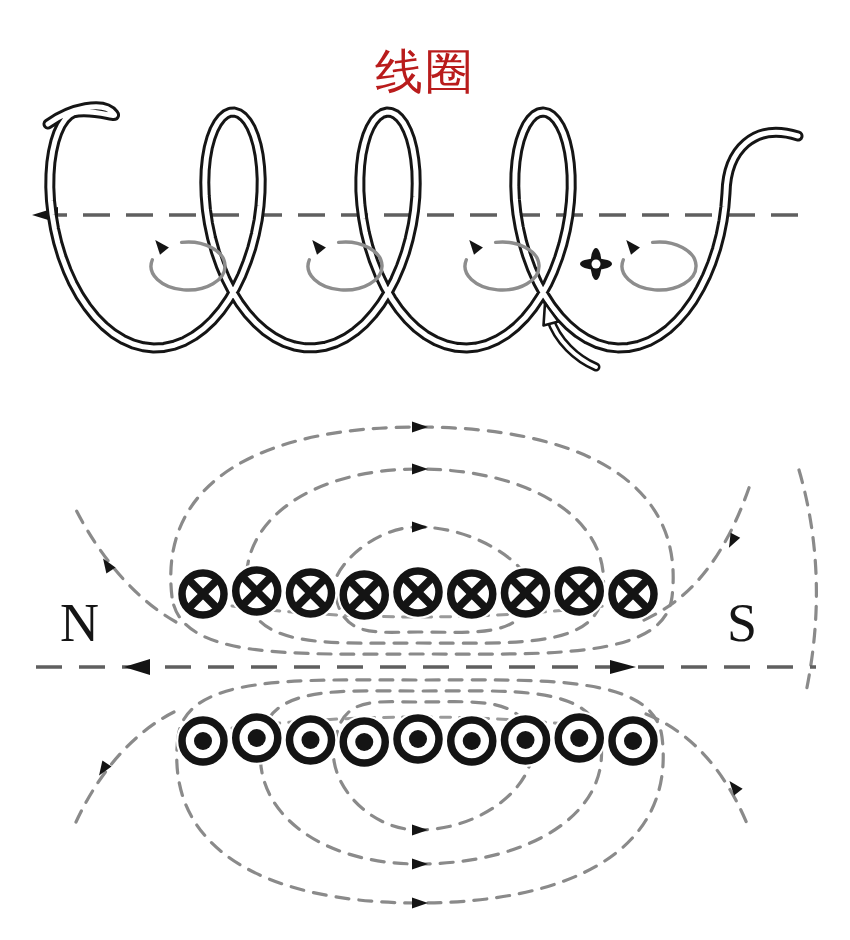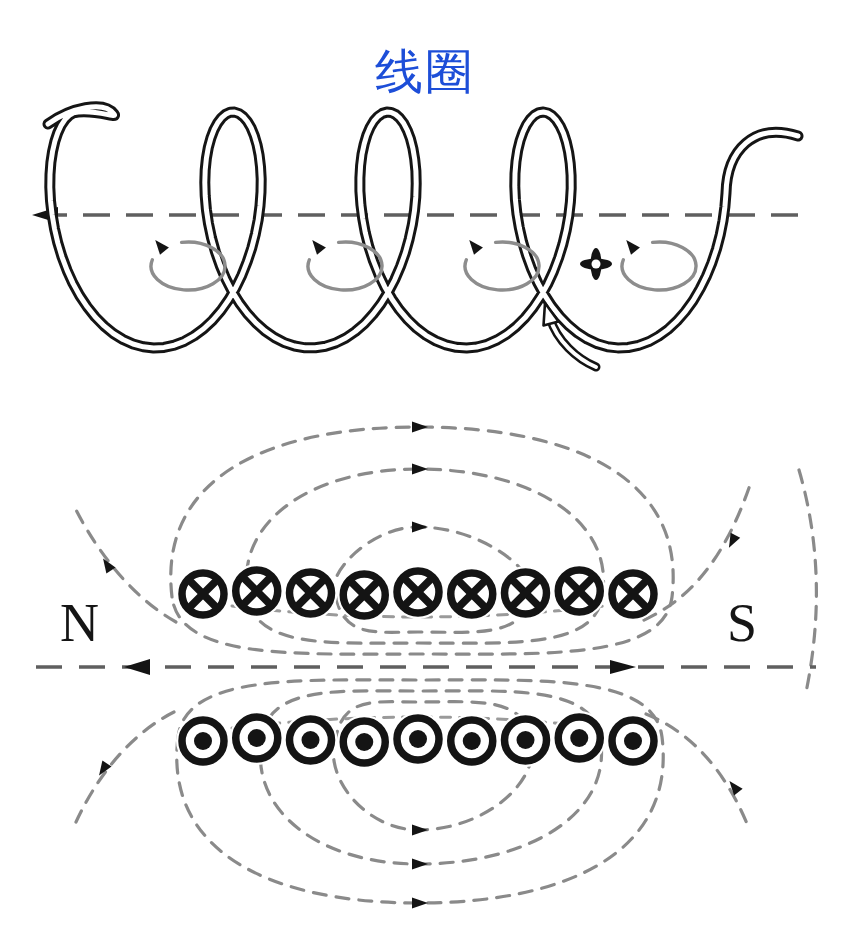--- a/index.html
+++ b/index.html
@@ -6,7 +6,7 @@
   .stage{position:relative;width:850px;height:940px;background:#fff;overflow:hidden;
          font-family:"Liberation Serif","DejaVu Serif",serif;}
   .coil-title{position:absolute;left:0;right:0;top:40px;text-align:center;
-              font-size:48px;color:#1d4ed8;letter-spacing:2px;}
+              font-size:48px;color:#b91c1c;letter-spacing:2px;}
   .pole-label{position:absolute;font-size:54px;color:#151515;}
   .pole-n{left:60px;top:592px;}
   .pole-s{left:727px;top:592px;}

